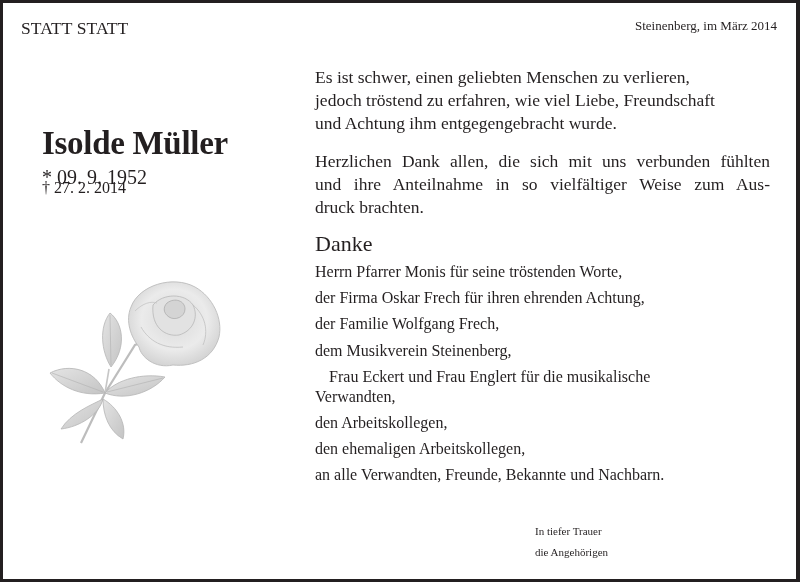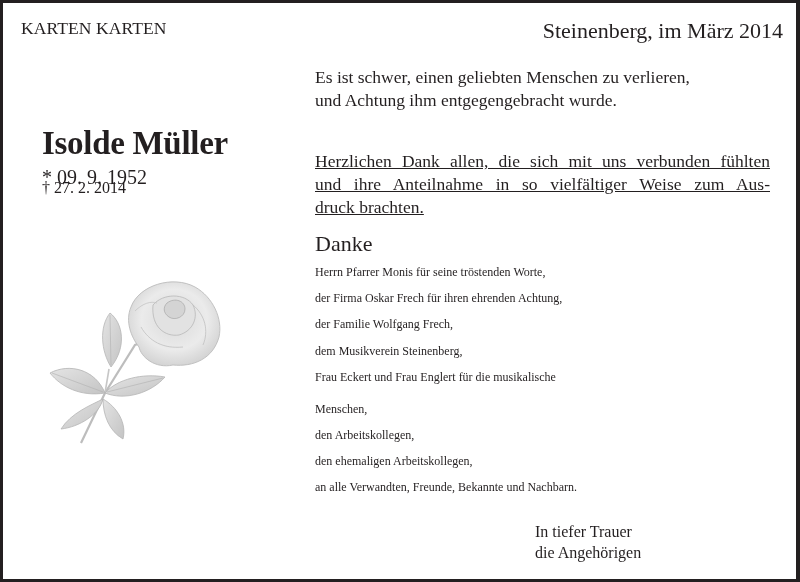--- a/index.html
+++ b/index.html
@@ -118,7 +118,7 @@
 
 <div class="frame">
 
-  <div class="abs header-left">KARTEN KARTEN</div>
+  <div class="abs header-left">STATT STATT</div>
   <div class="abs header-right">Steinenberg, im März 2014</div>
 
   <div class="abs name">Isolde Müller</div>

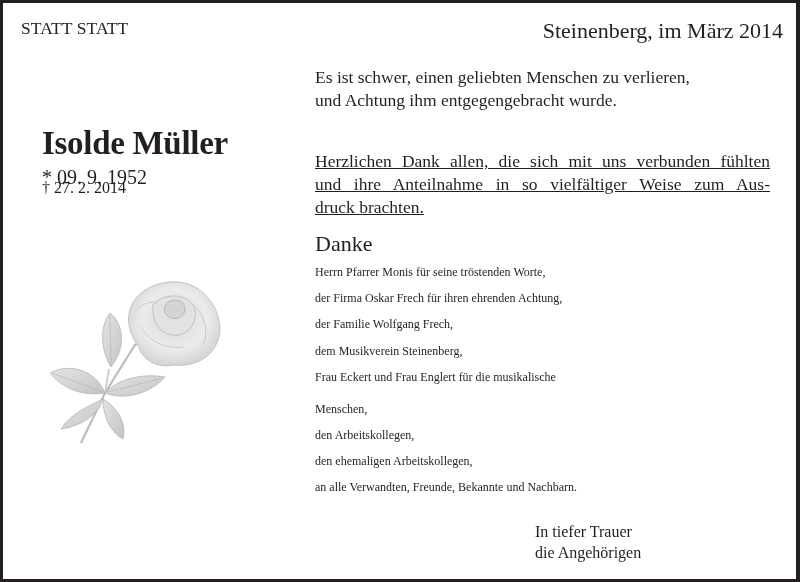--- a/index.html
+++ b/index.html
@@ -36,8 +36,8 @@
       letter-spacing: 0.1px;
     }
     .header-right {
-      right: 13px; top: 15px;
-      font-size: 22px;
+      right: 19px; top: 15px;
+      font-size: 13px;
     }
 
     .name {

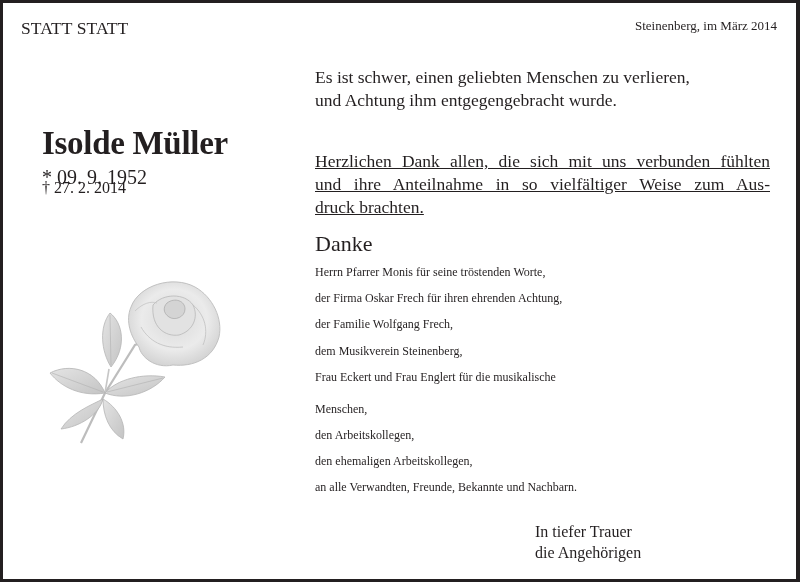--- a/index.html
+++ b/index.html
@@ -160,6 +160,7 @@
 
   <div class="abs intro">
     <p>Es ist schwer, einen geliebten Menschen zu verlieren,</p>
+    <p>jedoch tröstend zu erfahren, wie viel Liebe, Freundschaft</p>
     <p>und Achtung ihm entgegengebracht wurde.</p>
   </div>
 

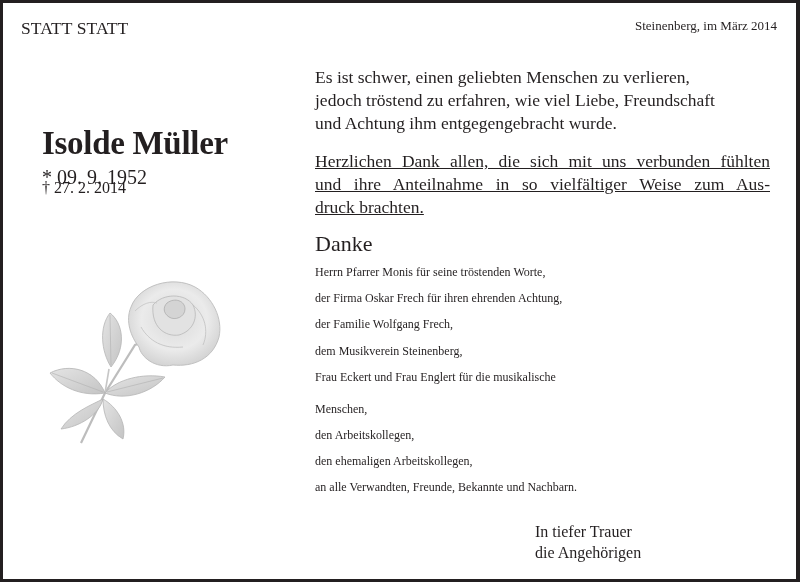--- a/index.html
+++ b/index.html
@@ -84,7 +84,6 @@
       display: block;
       text-align: justify;
       text-align-last: justify;
-      text-decoration: underline;
     }
     .thanks-para .line.last { text-align-last: left; }
 

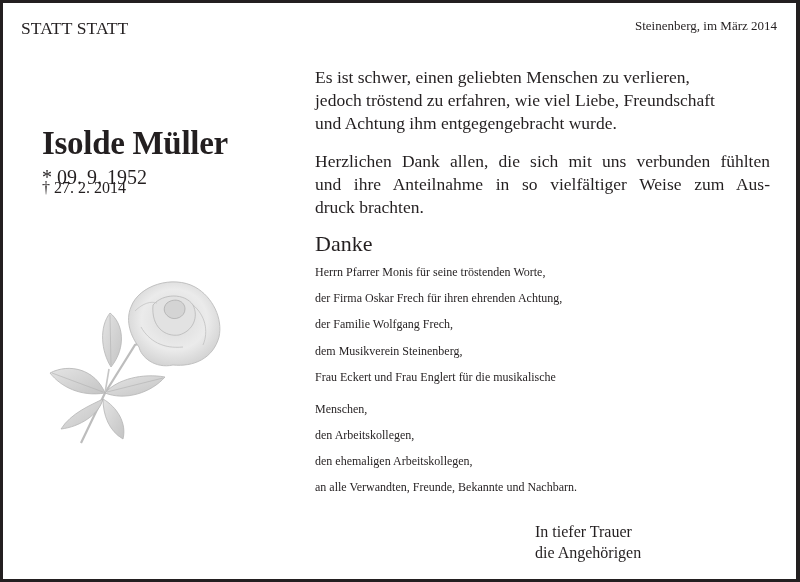--- a/index.html
+++ b/index.html
@@ -94,7 +94,7 @@
 
     .list {
       left: 312px; top: 259px;
-      font-size: 12px;
+      font-size: 16px;
       margin: 0;
       padding: 0;
       list-style: none;

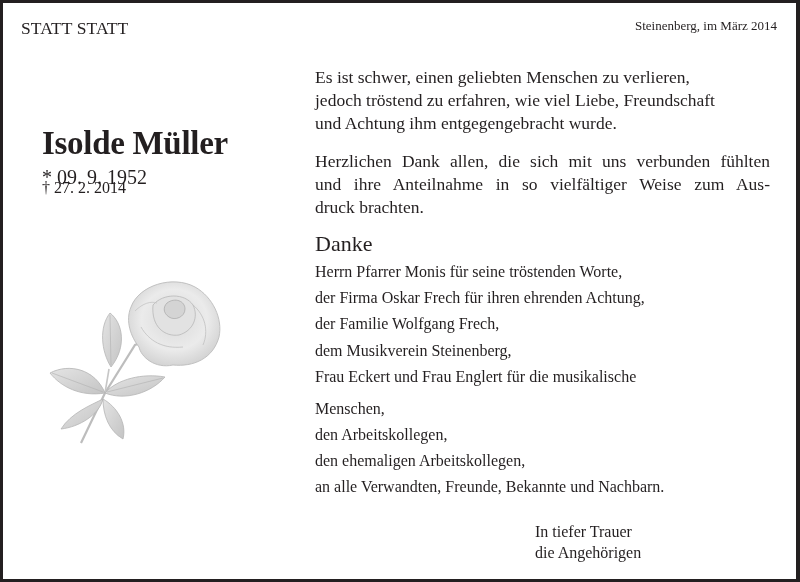--- a/index.html
+++ b/index.html
@@ -176,7 +176,7 @@
     <li>der Firma Oskar Frech für ihren ehrenden Achtung,</li>
     <li>der Familie Wolfgang Frech,</li>
     <li>dem Musikverein Steinenberg,</li>
-    <li style="margin-bottom:12px;">Frau Eckert und Frau Englert für die musikalische</li>
+    <li style="margin-bottom:0;text-align:center;">Frau Eckert und Frau Englert für die musikalische</li>
     <li>Menschen,</li>
     <li>den Arbeitskollegen,</li>
     <li>den ehemaligen Arbeitskollegen,</li>

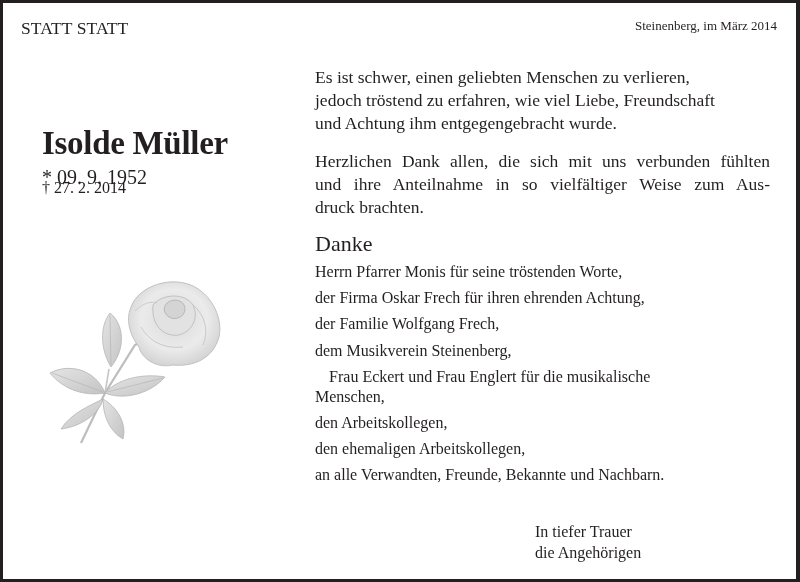--- a/index.html
+++ b/index.html
@@ -177,7 +177,7 @@
     <li>der Familie Wolfgang Frech,</li>
     <li>dem Musikverein Steinenberg,</li>
     <li style="margin-bottom:0;text-align:center;">Frau Eckert und Frau Englert für die musikalische</li>
-    <li>Menschen,</li>
+    <li>Verwandten,</li>
     <li>den Arbeitskollegen,</li>
     <li>den ehemaligen Arbeitskollegen,</li>
     <li>an alle Verwandten, Freunde, Bekannte und Nachbarn.</li>

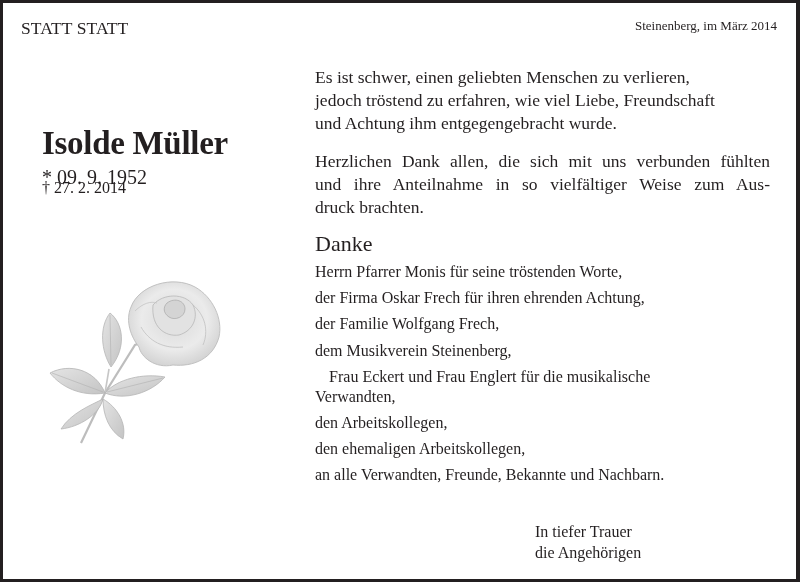--- a/index.html
+++ b/index.html
@@ -107,7 +107,7 @@
 
     .signature {
       left: 532px; top: 518px;
-      font-size: 16px;
+      font-size: 11px;
       line-height: 21px;
     }
     .signature div { display: block; }

